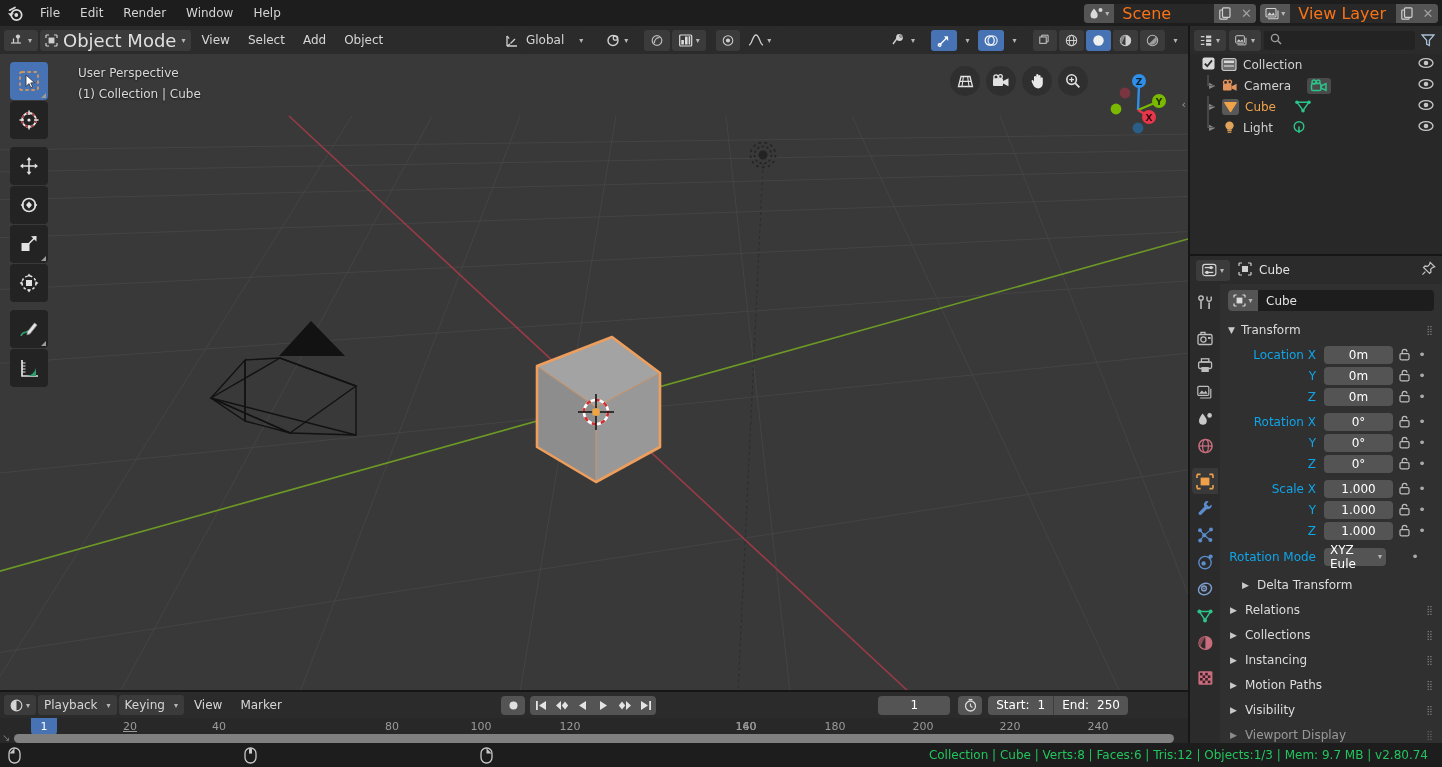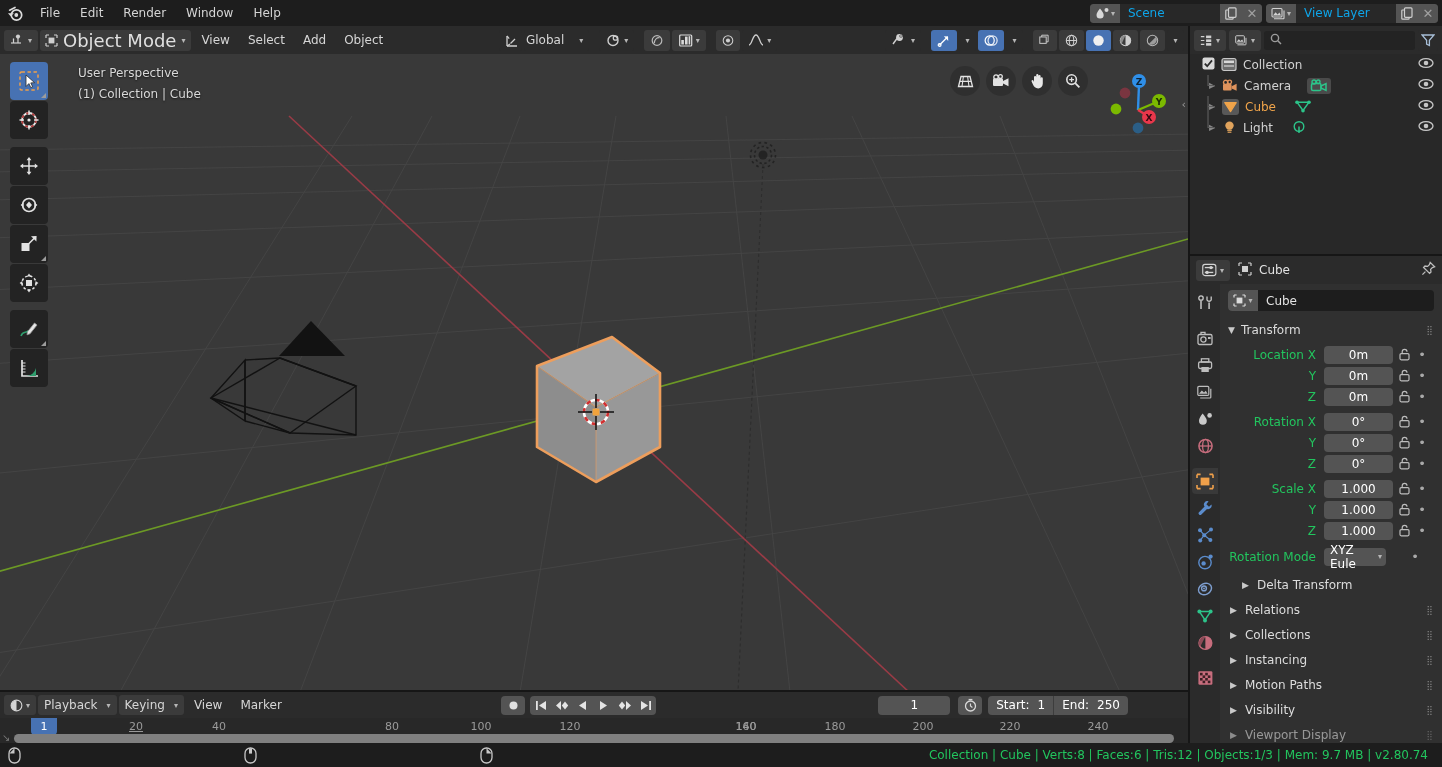--- a/index.html
+++ b/index.html
@@ -35,7 +35,7 @@
     width: 30px; height: 19px; background: #545454; display: flex; align-items: center;
     justify-content: center; gap: 1px; border-radius: 3px 0 0 3px;
   }
-  .id-name { padding: 0 10px 0 8px; height: 19px; line-height: 19px; background: #282828; color: #0ea5e9; font-size: 12px; min-width: 100px; }
+  .id-name { padding: 0 10px 0 8px; height: 19px; line-height: 19px; background: #282828; color: #f97316; font-size: 16px; min-width: 100px; }
   .id-btn { width: 22px; height: 19px; background: #545454; display: flex; align-items: center; justify-content: center; }
   .id-x { width: 20px; height: 19px; background: #545454; display: flex; align-items: center; justify-content: center; color: #a0a0a0; font-size: 13px; border-radius: 0 3px 3px 0;}
 

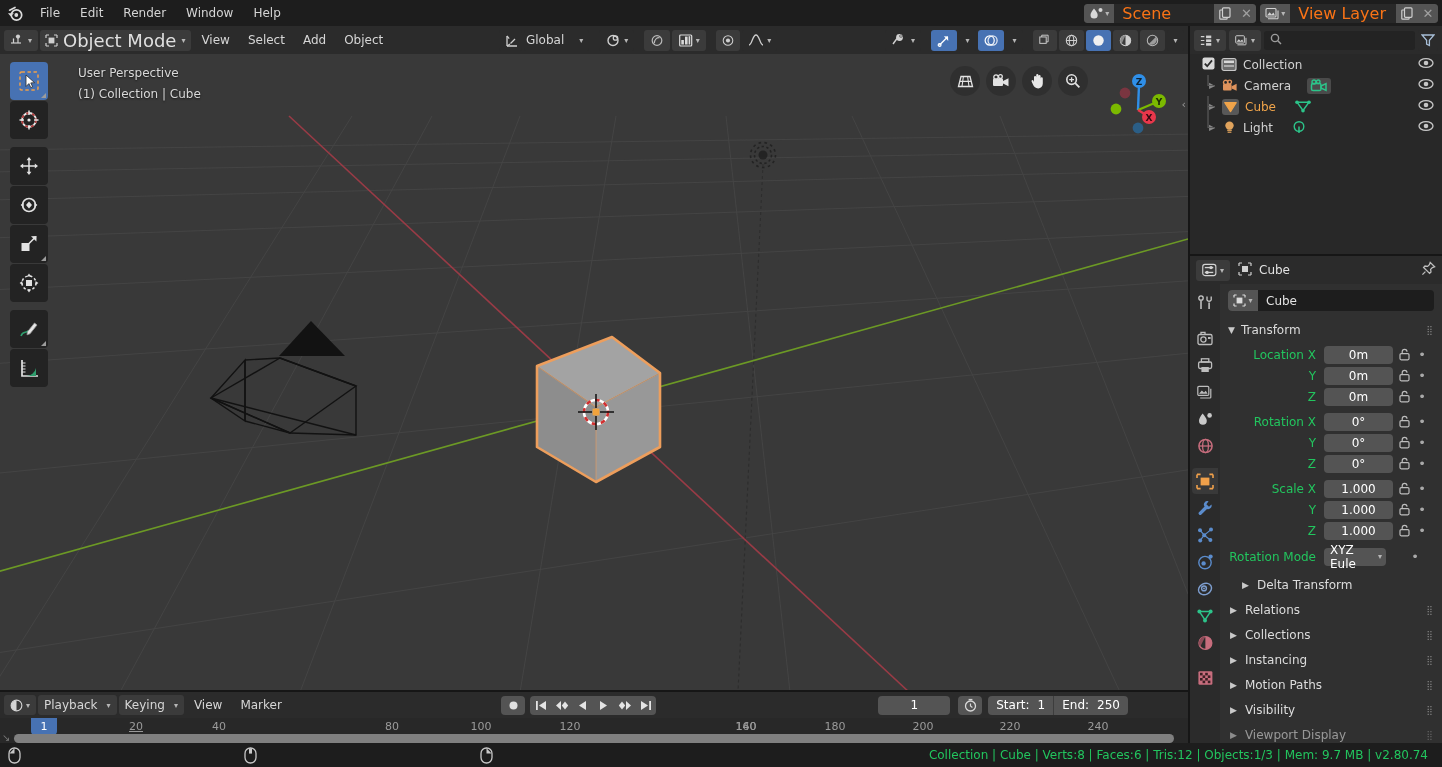--- a/index.html
+++ b/index.html
@@ -134,7 +134,7 @@
   .tri { font-size: 9px; color: #c9c9c9; }
   .dots { margin-left: auto; color: #7a7a7a; font-size: 9px; letter-spacing: 1px; }
   .prow { display: flex; align-items: center; height: 21px; margin-bottom: 0px; }
-  .plabel { width: 96px; text-align: right; padding-right: 8px; color: #22c55e; font-size: 12px; }
+  .plabel { width: 96px; text-align: right; padding-right: 8px; color: #0ea5e9; font-size: 12px; }
   .pval {
     width: 69px; height: 18px; background: #545454; border-radius: 4px; color: #fff;
     font-size: 12px; display: flex; align-items: center; justify-content: center;

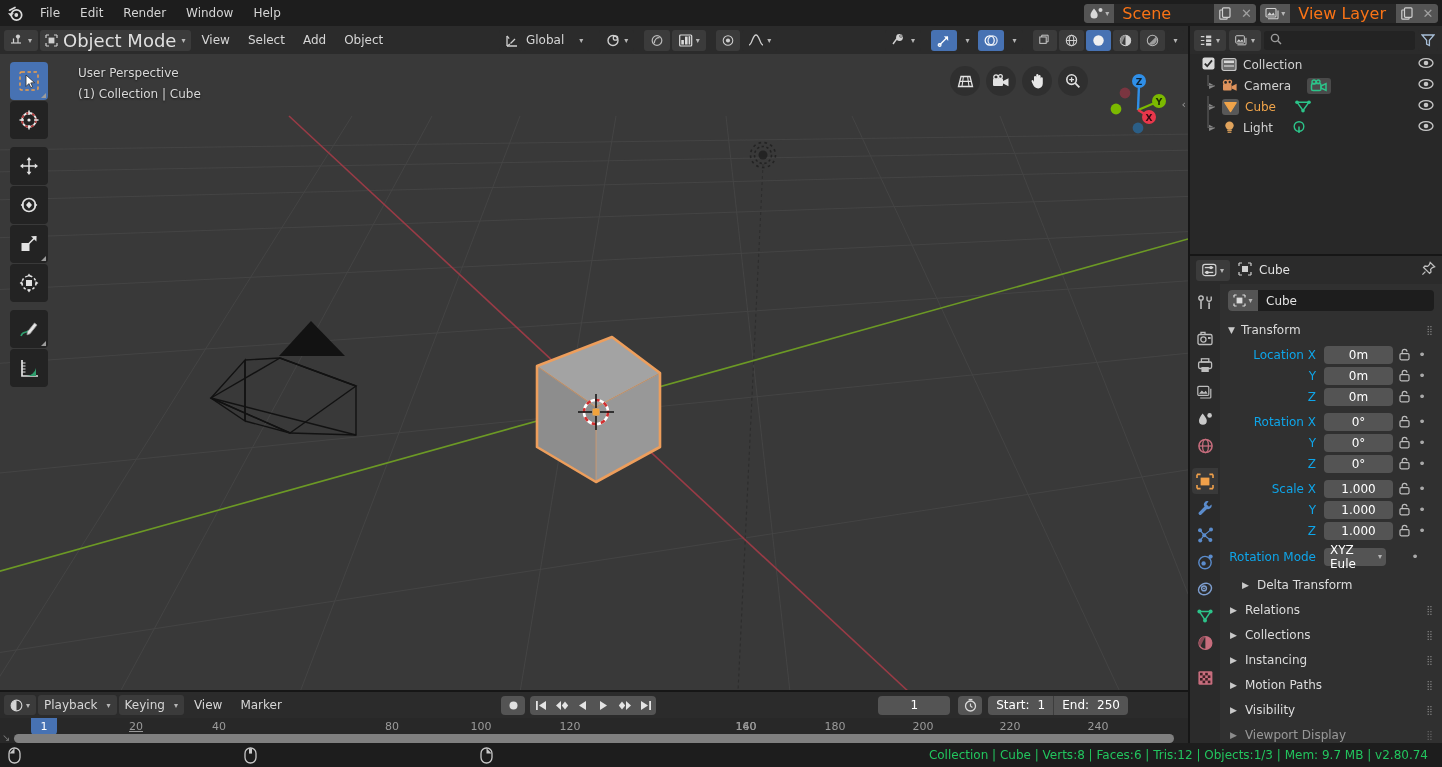--- a/index.html
+++ b/index.html
@@ -1127,7 +1127,7 @@
   </div>
 
   <div class="tlbody">
-    <div class="tl-tick" style="left:136px;text-decoration:underline;">20</div>
+    <div class="tl-tick" style="left:130px;text-decoration:underline;">20</div>
     <div class="tl-tick" style="left:219px;">40</div>
     <div class="tl-tick" style="left:295px;margin-top:16px;">60</div>
     <div class="tl-tick" style="left:392px;">80</div>

